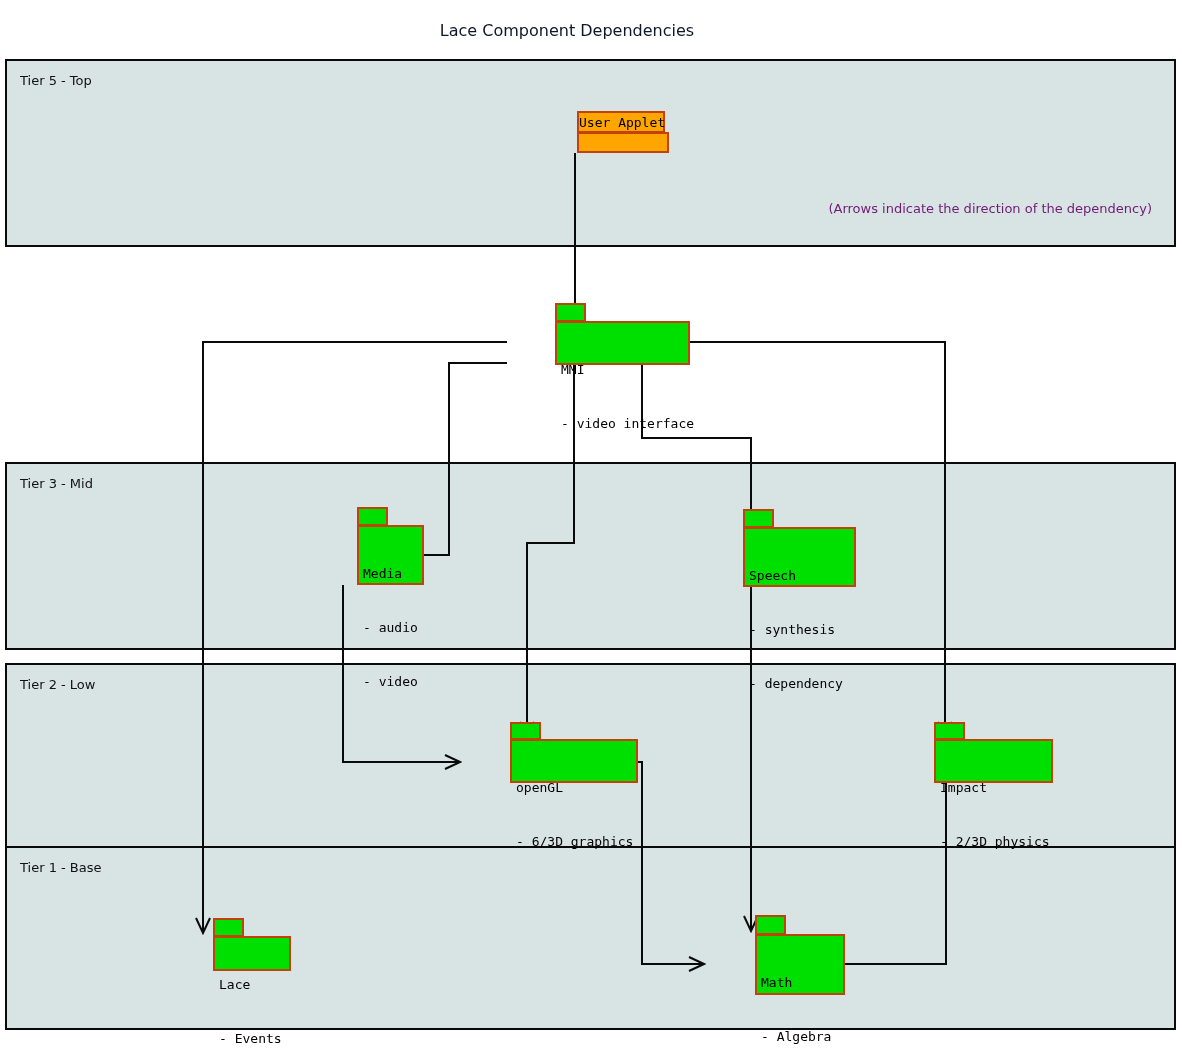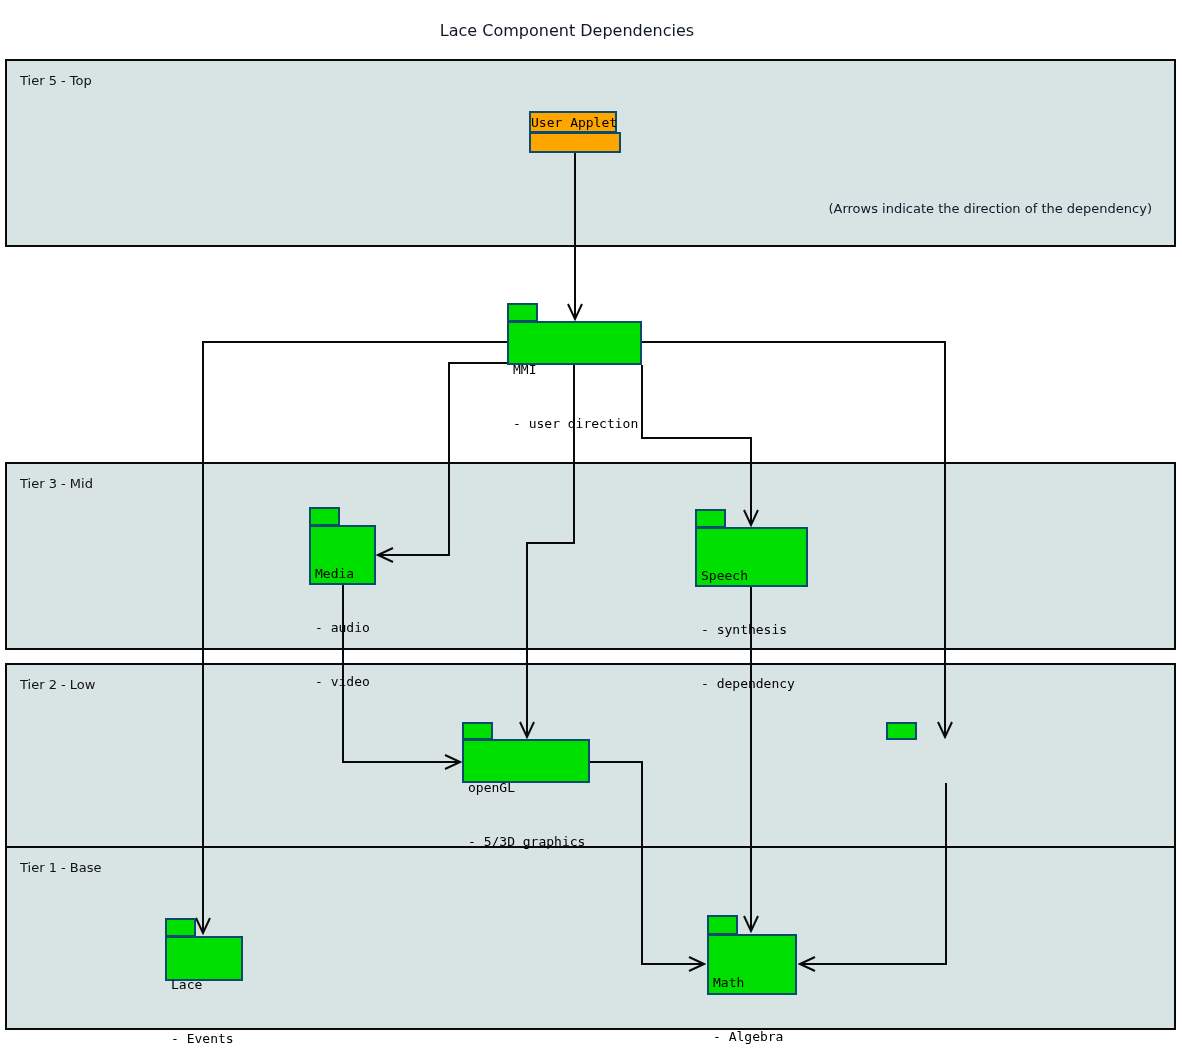--- a/index.html
+++ b/index.html
@@ -51,9 +51,10 @@
   .comp-tab, .comp-body, .applet-title, .applet-body {
     position: absolute;
     box-sizing: border-box;
-    border: 2px solid #0c4a6e;
+    border: 2px solid #c2410c;
     background: #00e000;
     z-index: 3;
+    margin-left: 48px;
   }
   .applet-title, .applet-body { background: #ffa500; }
   .comp-body, .applet-title {

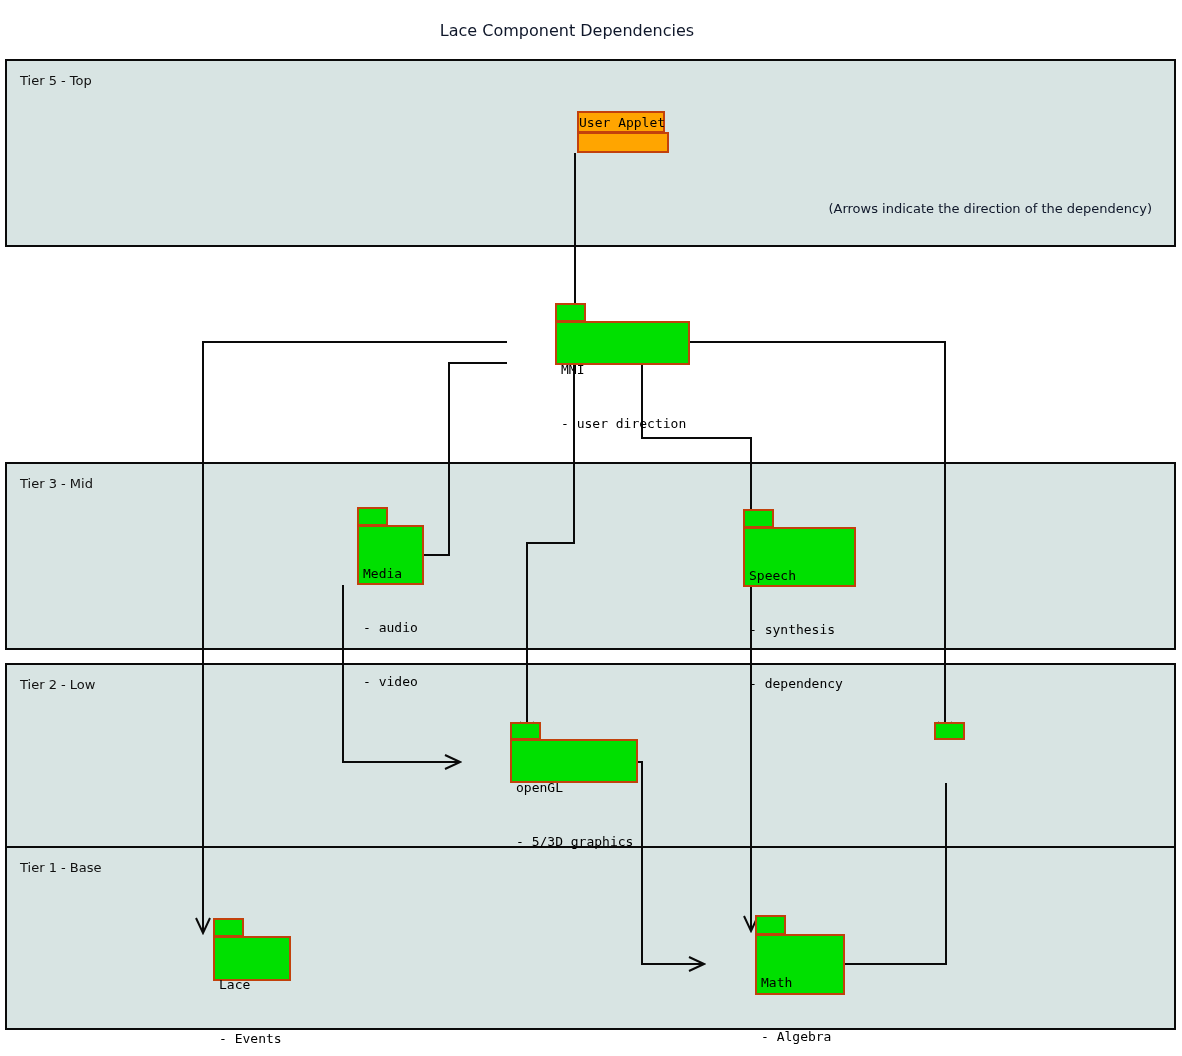--- a/index.html
+++ b/index.html
@@ -39,7 +39,7 @@
     top: 201px;
     right: 30px;
     font-size: 13px;
-    color: #0f172a;
+    color: #701a75;
     z-index: 2;
   }
   #arrow-layer {

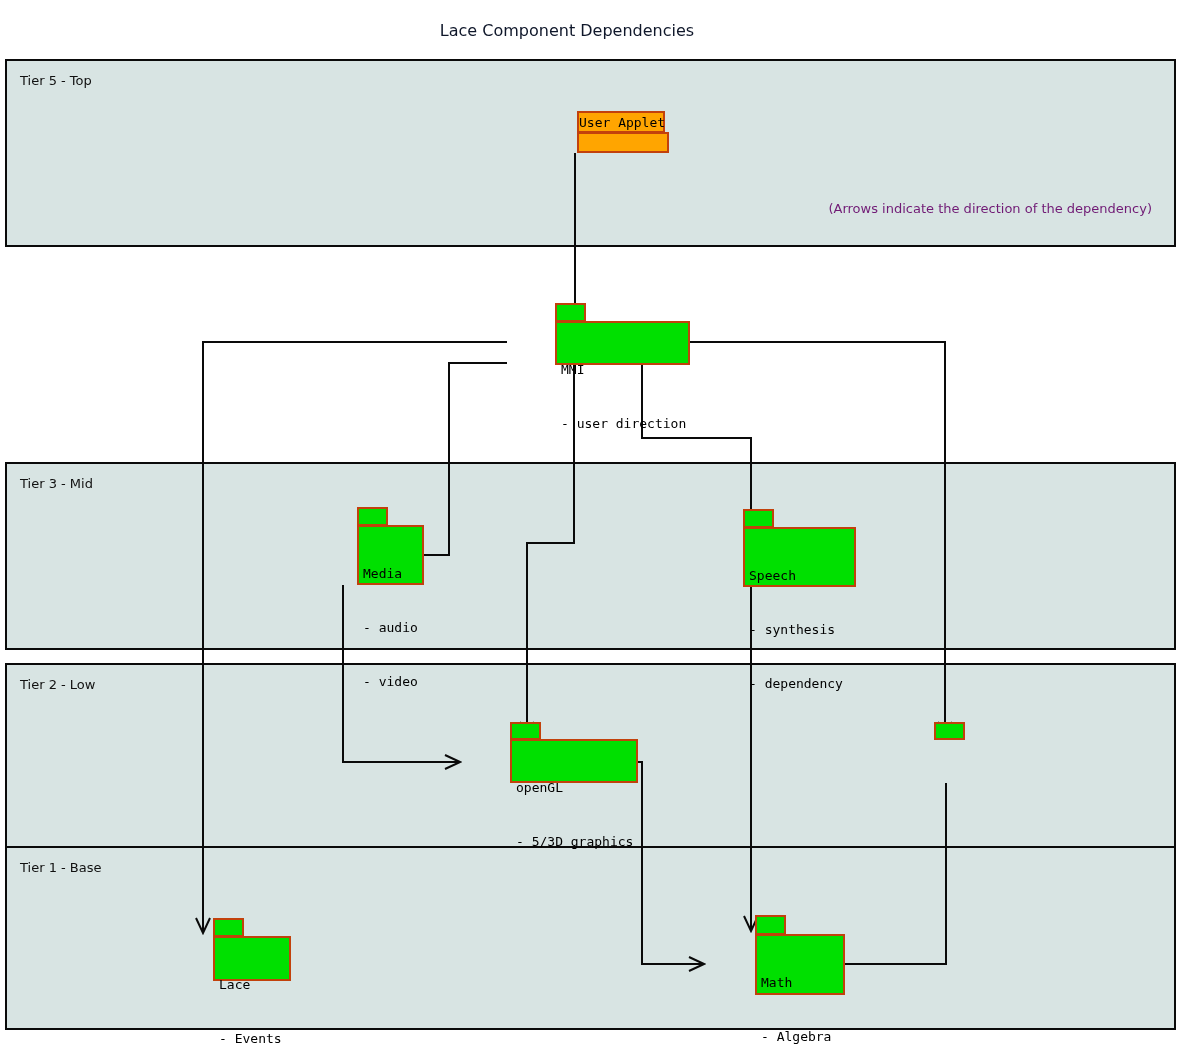--- a/index.html
+++ b/index.html
@@ -116,7 +116,7 @@
   <div class="comp-tab" style="left:507px; top:303px; width:31px; height:19px;"></div>
   <div class="comp-body" style="left:507px; top:321px; width:135px; height:44px;">
     <div>MMI</div>
-    <div>- user direction</div>
+    <div>- video interface</div>
   </div>
 
   <div class="comp-tab" style="left:309px; top:507px; width:31px; height:19px;"></div>

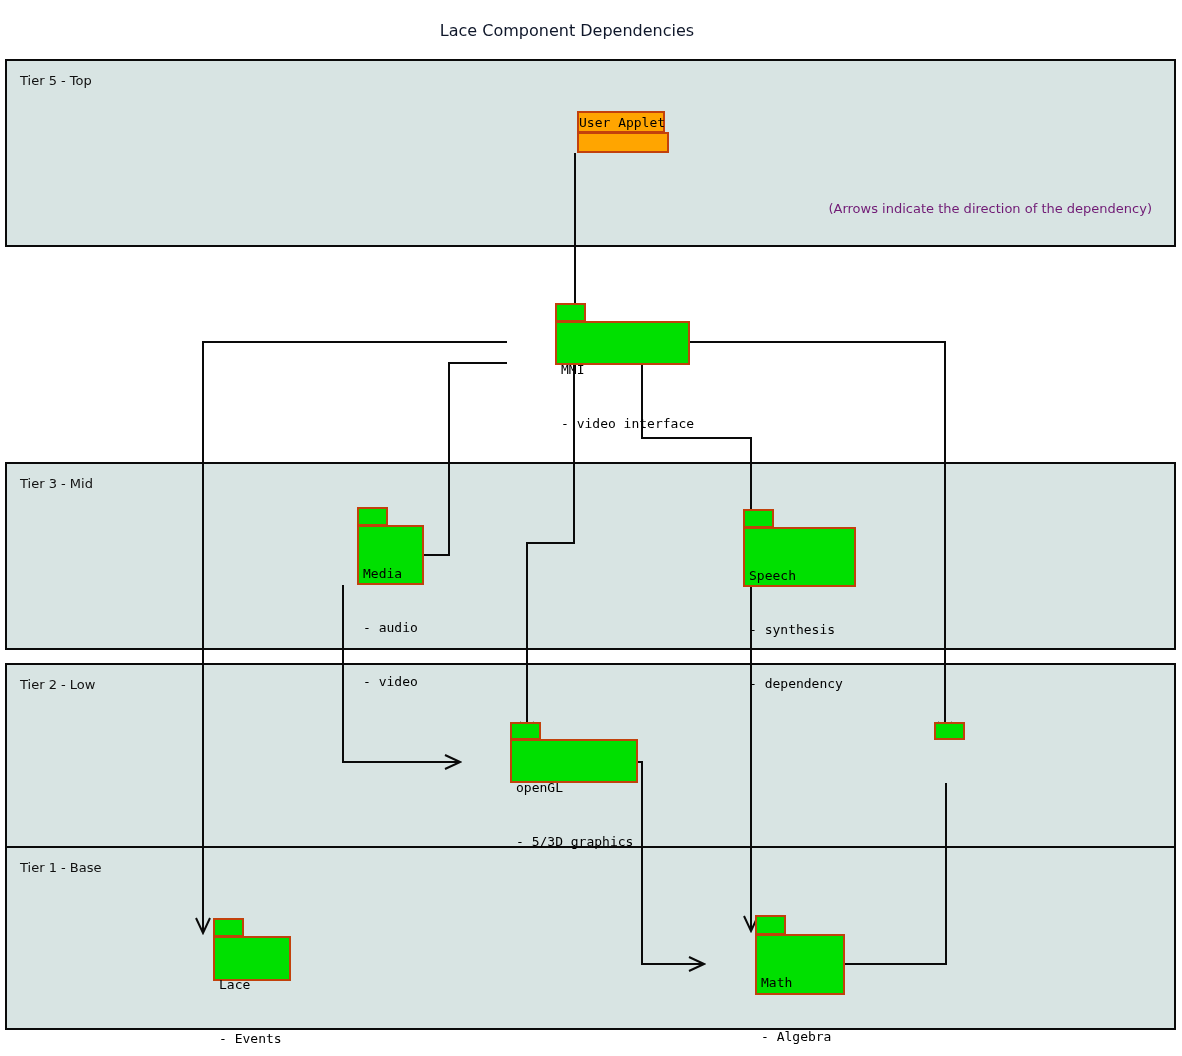--- a/index.html
+++ b/index.html
@@ -140,6 +140,10 @@
   </div>
 
   <div class="comp-tab" style="left:886px; top:722px; width:31px; height:18px;"></div>
+  <div class="comp-body" style="left:886px; top:739px; width:119px; height:44px;">
+    <div>Impact</div>
+    <div>- 2/3D physics</div>
+  </div>
 
   <div class="comp-tab" style="left:165px; top:918px; width:31px; height:19px;"></div>
   <div class="comp-body" style="left:165px; top:936px; width:78px; height:45px;">

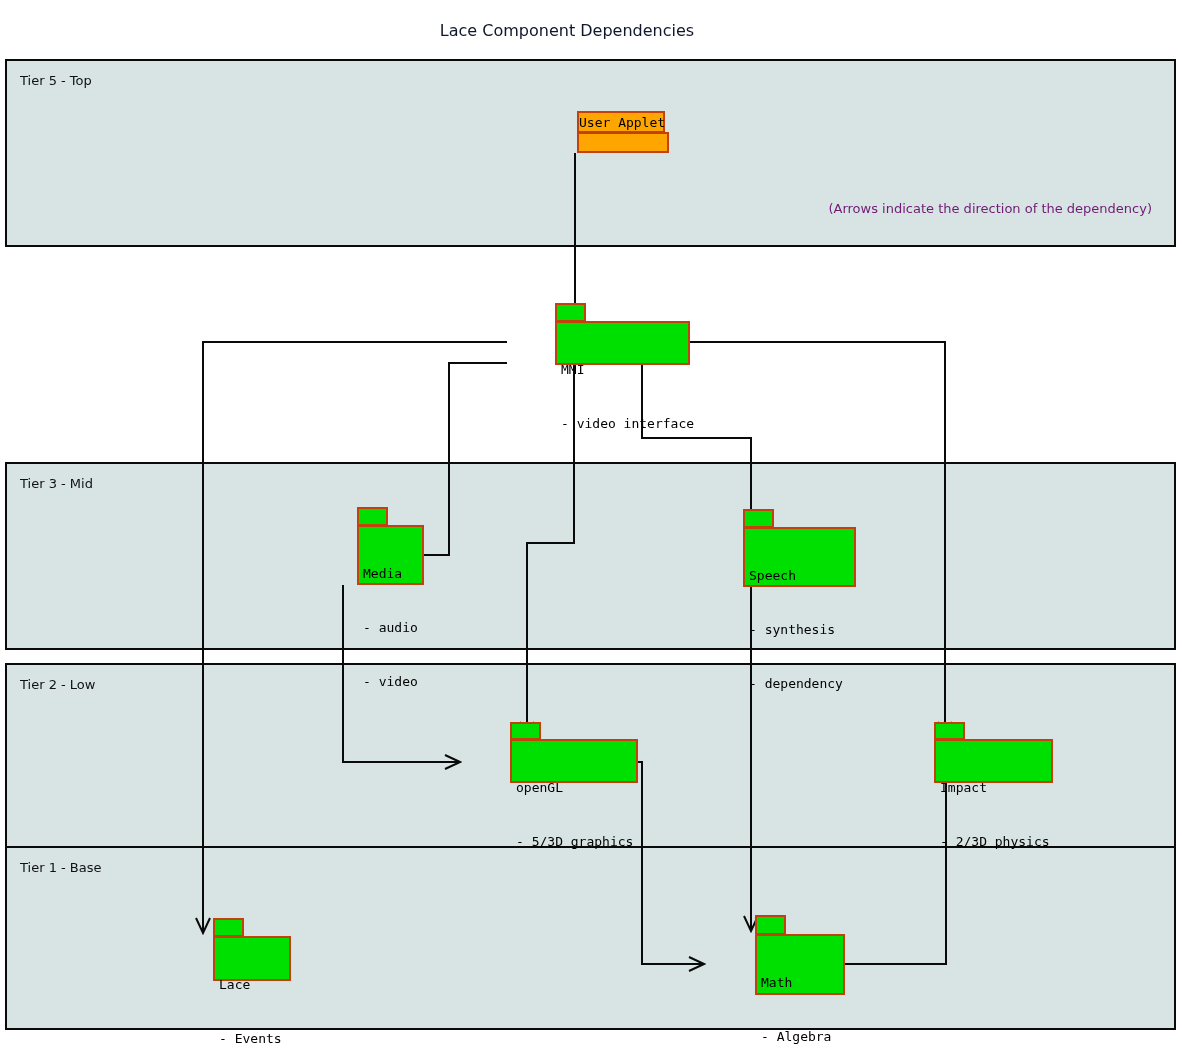--- a/index.html
+++ b/index.html
@@ -136,7 +136,7 @@
   <div class="comp-tab" style="left:462px; top:722px; width:31px; height:18px;"></div>
   <div class="comp-body" style="left:462px; top:739px; width:128px; height:44px;">
     <div>openGL</div>
-    <div>- 5/3D graphics</div>
+    <div>- 6/3D graphics</div>
   </div>
 
   <div class="comp-tab" style="left:886px; top:722px; width:31px; height:18px;"></div>

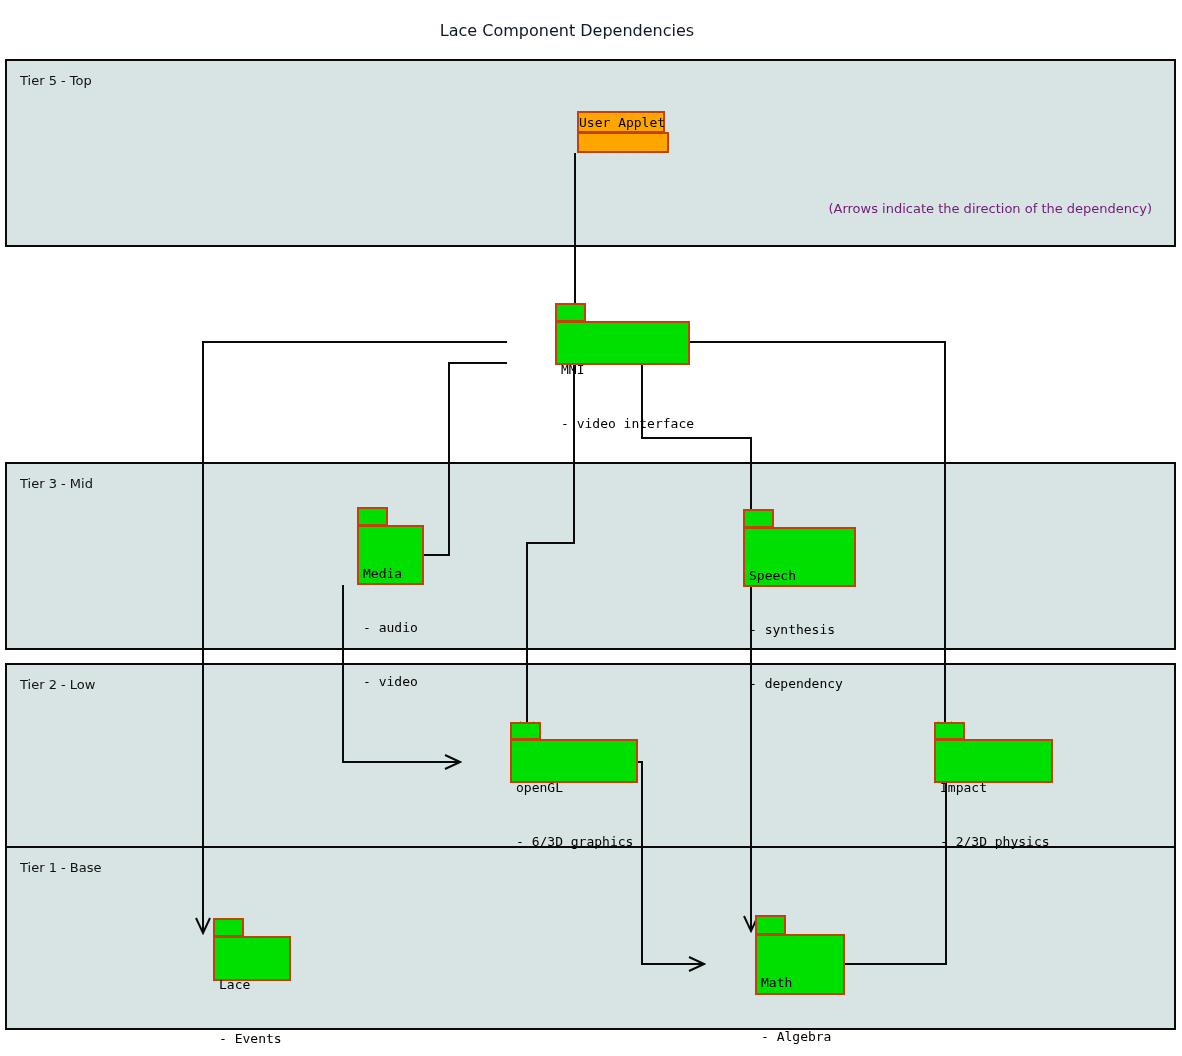--- a/index.html
+++ b/index.html
@@ -146,7 +146,7 @@
   </div>
 
   <div class="comp-tab" style="left:165px; top:918px; width:31px; height:19px;"></div>
-  <div class="comp-body" style="left:165px; top:936px; width:78px; height:45px;">
+  <div class="comp-body" style="left:165px; top:936px; width:78px; height:35px;">
     <div>Lace</div>
     <div>- Events</div>
   </div>

